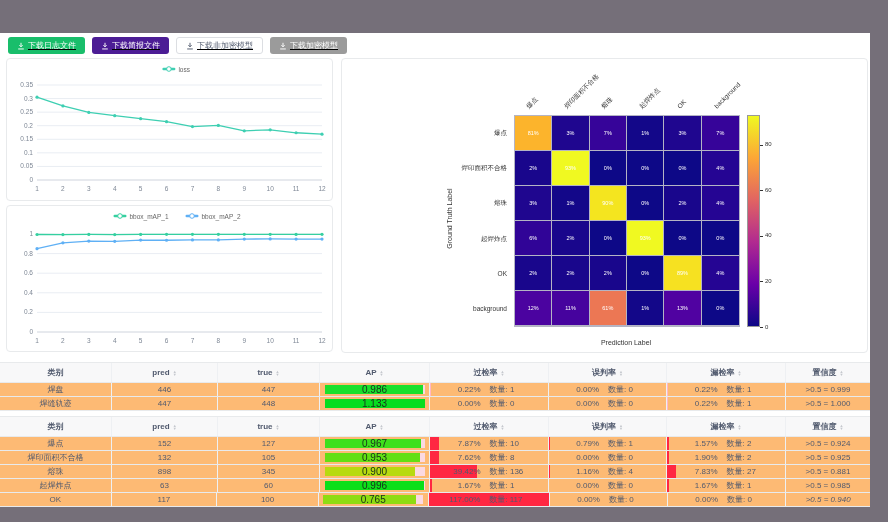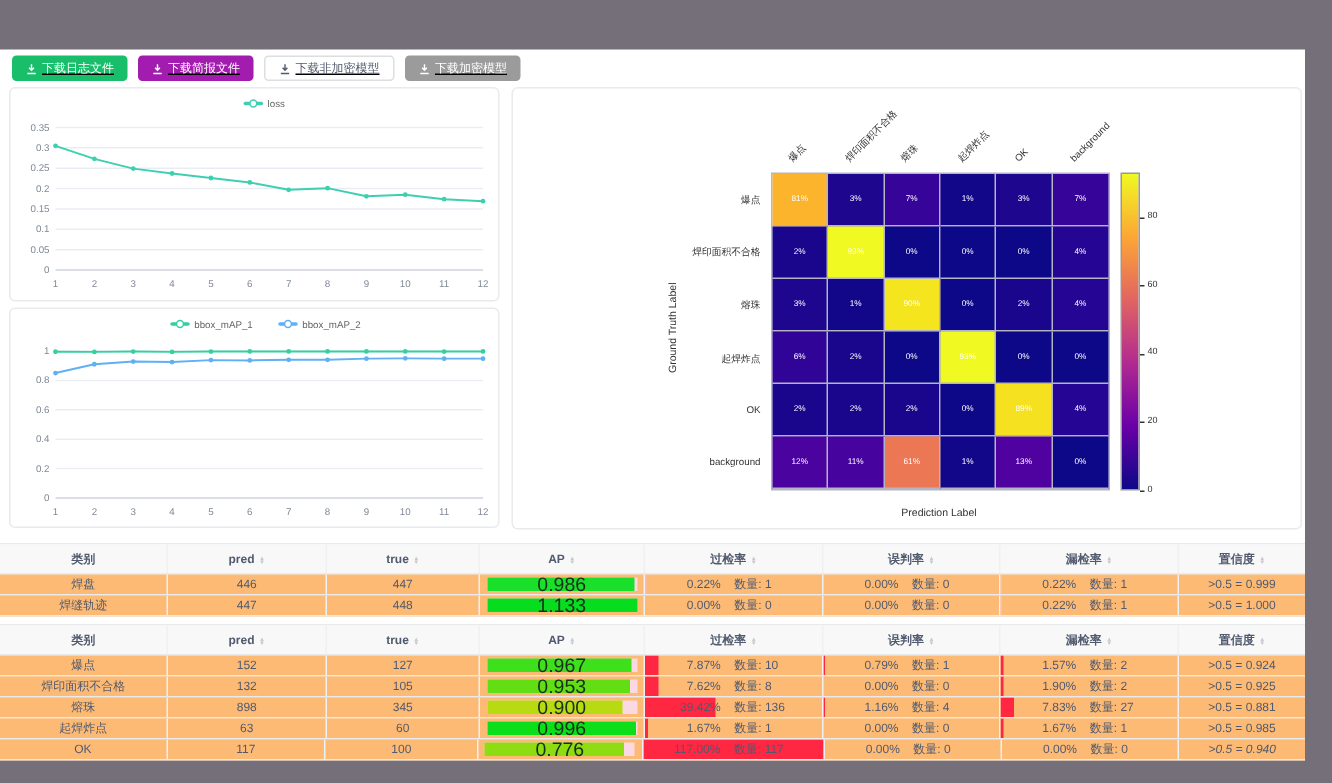--- a/index.html
+++ b/index.html
@@ -11,7 +11,7 @@
   .btn{height:17px;border:none;display:inline-flex;align-items:center;gap:3px;font-size:8px;
        padding:0 9px;border-radius:3px;cursor:pointer;font-family:inherit;white-space:nowrap;}
   .btn-0{background:#19be6b;color:#fff;}
-  .btn-1{background:#a21caf;color:#fff;}
+  .btn-1{background:#4c1d95;color:#fff;}
   .btn-2{background:#ffffff;color:#515a6e;border:1px solid #dcdee2;}
   .btn-3{background:#9b9b9b;color:#fff;}
   .dlicon{display:inline-flex;align-items:center;}

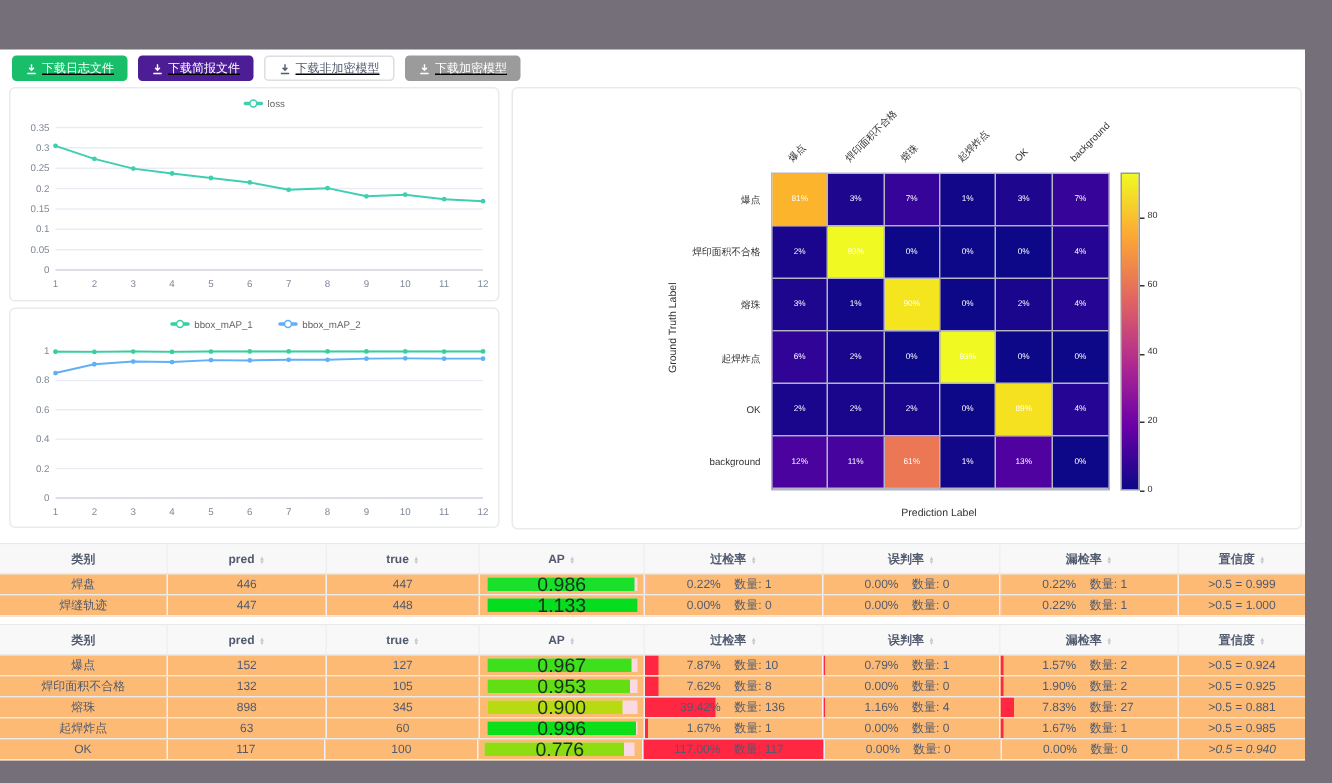--- a/index.html
+++ b/index.html
@@ -53,7 +53,7 @@
   .ap-track{position:relative;width:100px;height:9px;background:#fbd9e2;}
   .ap-fill{position:absolute;left:0;top:0;bottom:0;}
   .ap-text{position:absolute;left:0;top:0;right:0;bottom:0;display:flex;align-items:center;
-           justify-content:center;font-size:13px;color:#18301c;}
+           justify-content:center;font-size:10px;color:#18301c;}
   .rate-bar{position:absolute;left:0;top:0;bottom:0;}
   .rate-text{position:relative;display:flex;gap:9px;font-size:8px;align-items:center;}
   .rp{min-width:34px;text-align:right;}

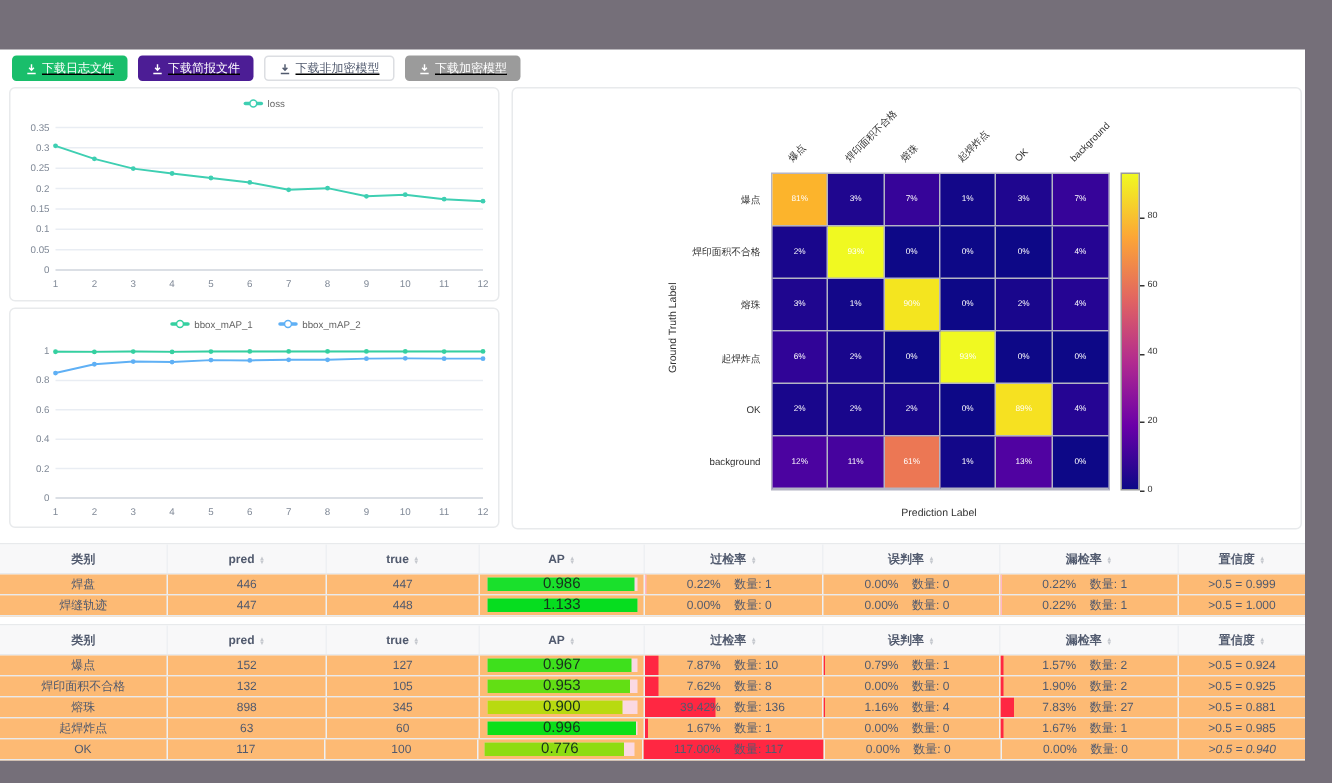--- a/index.html
+++ b/index.html
@@ -592,7 +592,7 @@
             <div class="td" style="width: 110px;">
               <div class="ap-track" style="background: rgb(251, 217, 226);">
                 <div class="ap-fill" style="width: 92.9%; background: rgb(142, 220, 18);"></div>
-                <div class="ap-text">0.776</div>
+                <div class="ap-text">0.765</div>
               </div>
             </div>
             <div class="td" style="width: 122px;">

